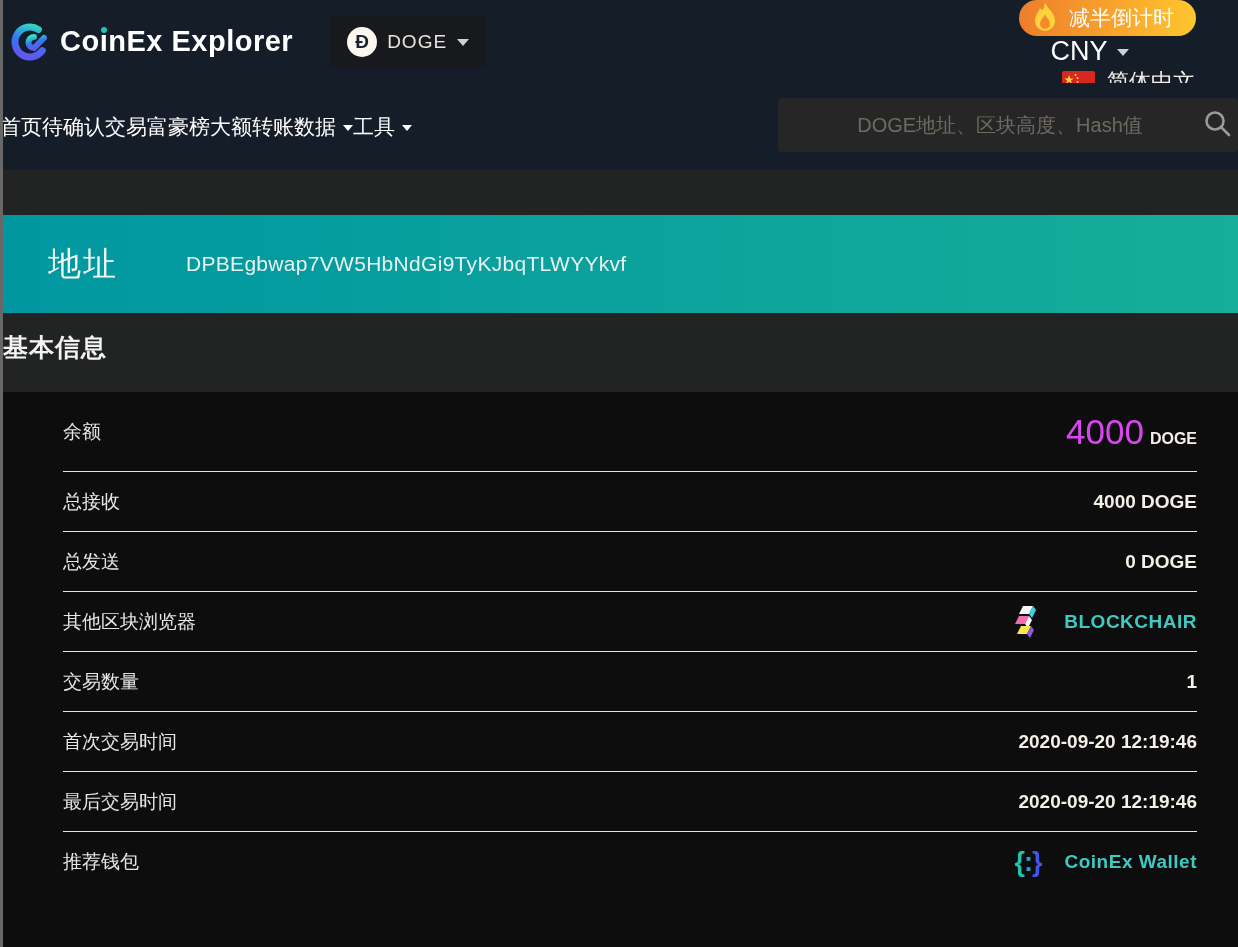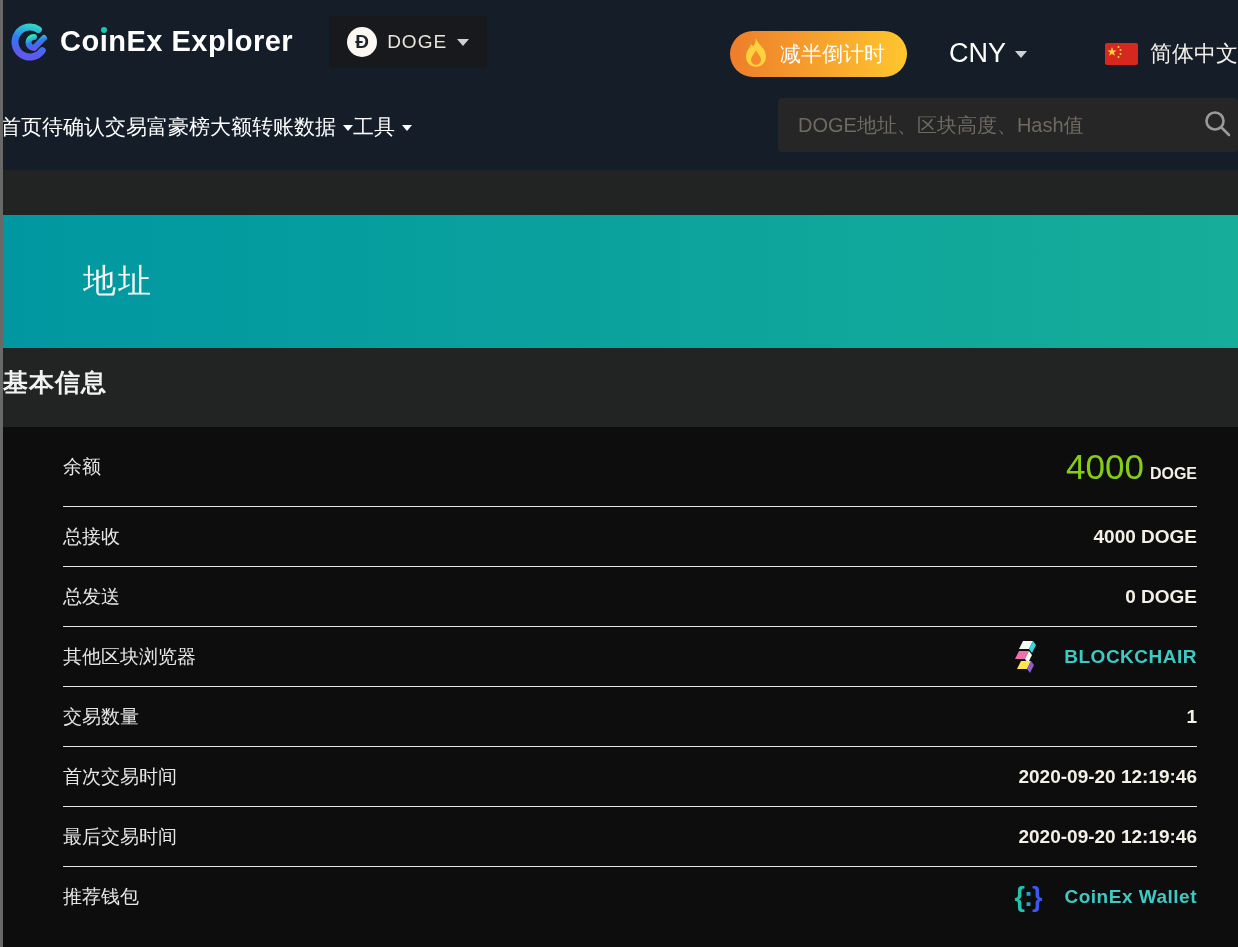--- a/index.html
+++ b/index.html
@@ -23,7 +23,7 @@
            border-top:7px solid #cdd0d4; margin-top:2px; }
   .caret.small { border-left-width:5px; border-right-width:5px; border-top-width:6px; border-top-color:#ffffff; }
 
-  .topbar-right { position:absolute; right:0; top:12px; height:83px; display:flex; align-items:center; }
+  .topbar-right { position:absolute; right:0; top:0; height:83px; display:flex; align-items:center;flex-direction:column; }
   .halving-pill { display:flex; align-items:center; gap:8px; height:46px; border-radius:23px;
                   padding:0 22px 0 10px; background:linear-gradient(90deg,#ee7d2b 0%,#ffc62e 100%);
                   color:#ffffff; font-size:21px; cursor:pointer; margin-right:42px; }

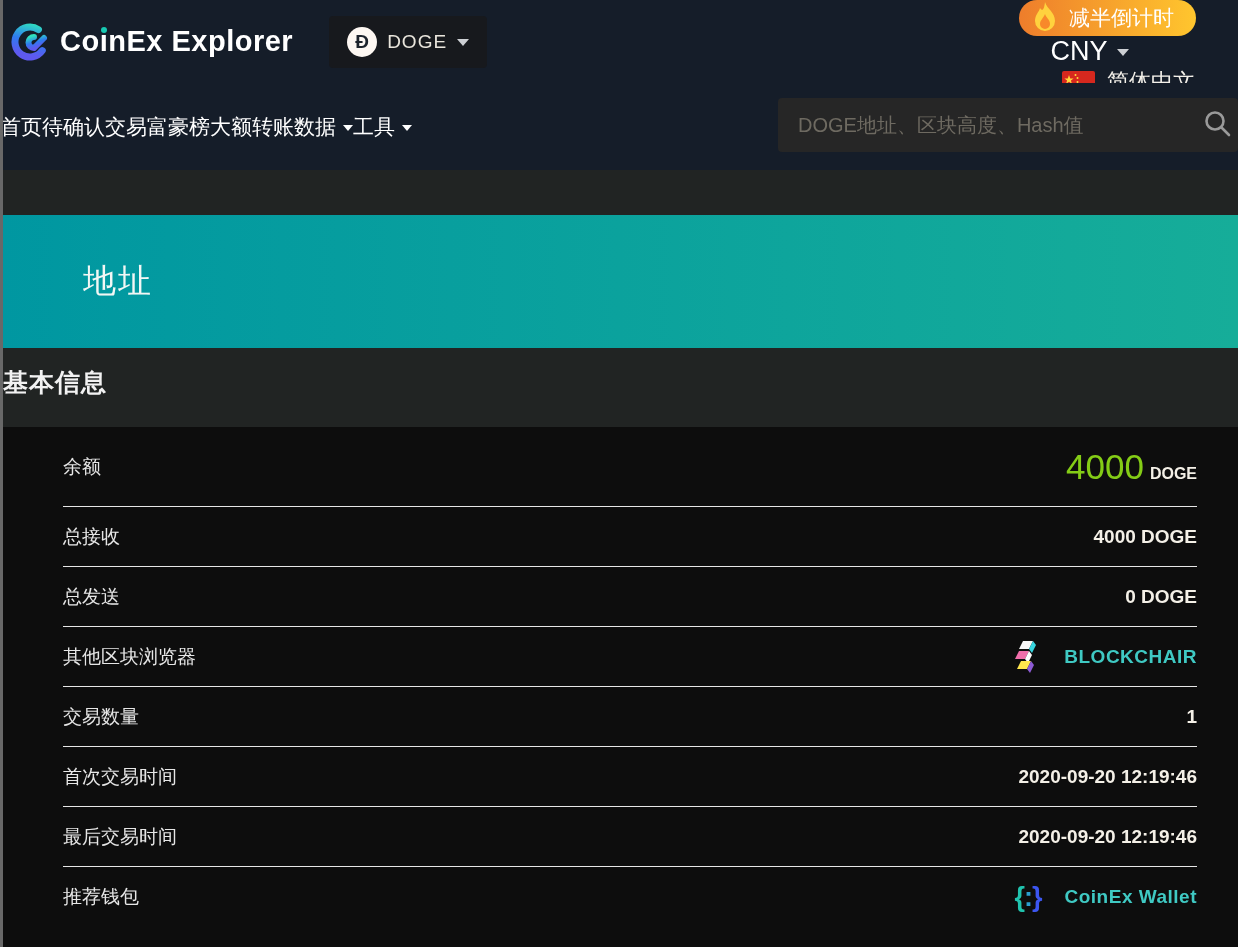--- a/index.html
+++ b/index.html
@@ -37,7 +37,7 @@
   .search-box { position:absolute; right:0; top:15px; width:460px; height:54px; background:#262626;
                 border-radius:4px; display:flex; align-items:center; }
   .search-box input { flex:1; background:transparent; border:none; outline:none; color:#cfcac0;
-                      font-size:20px; padding-left:20px; font-family:inherit; }
+                      font-size:20px; padding-left:20px; font-family:inherit;text-align:center; }
   .search-box input::placeholder { color:#6e6a61; }
   .search-icon { margin-right:6px; cursor:pointer; flex:none; }
 

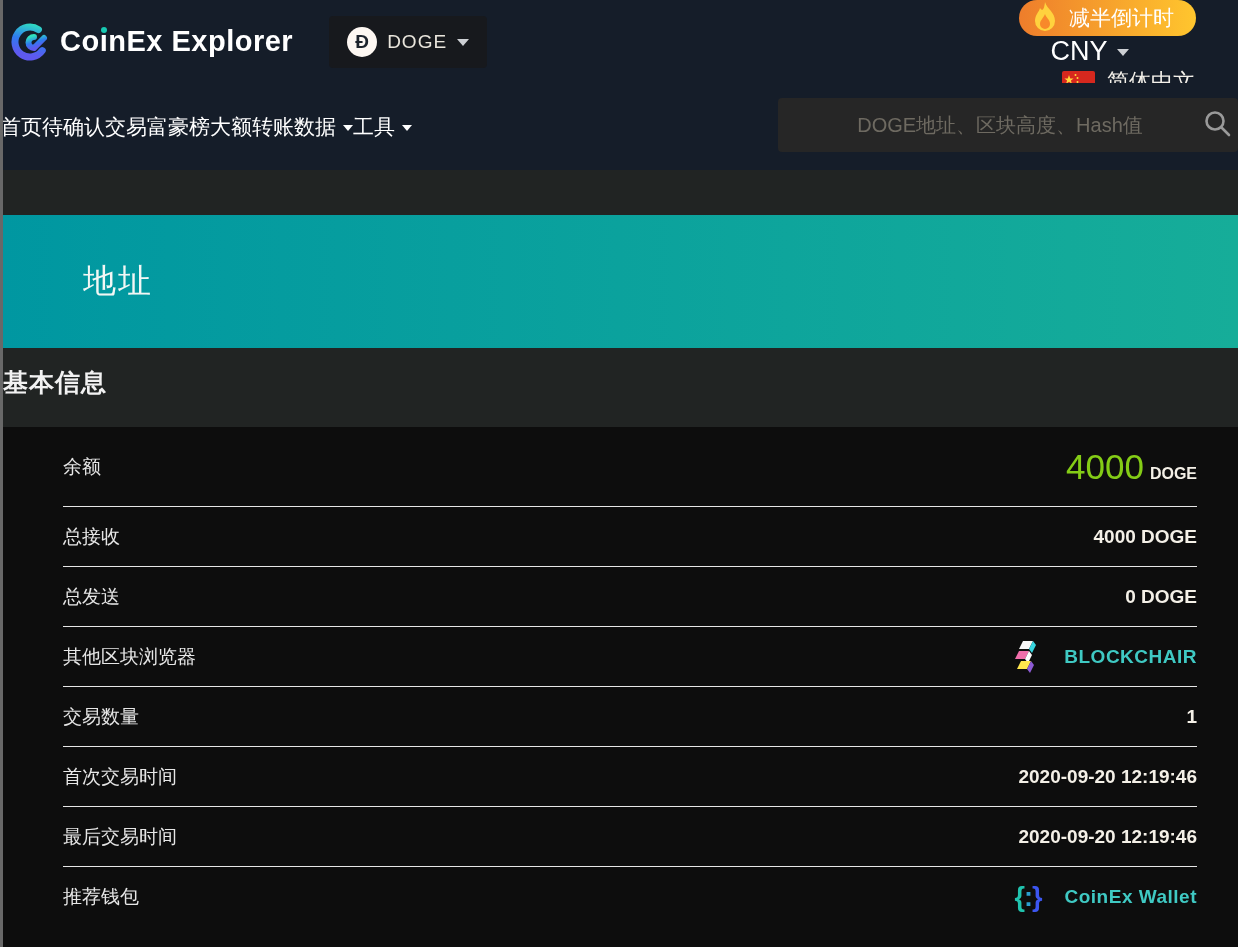--- a/index.html
+++ b/index.html
@@ -44,8 +44,8 @@
   .strip { height:45px; background:#212423; }
 
   
-  .banner { height:133px; background:linear-gradient(90deg,#0097a1 0%,#16ad99 100%);
-            display:flex; align-items:center;padding-left:35px; }
+  .banner { height:98px; background:linear-gradient(90deg,#0097a1 0%,#16ad99 100%);
+            display:flex; align-items:center; }
   .banner-title { color:#f2f7f5; font-size:33px; margin-left:48px; letter-spacing:2px; }
   .banner-addr { color:#e8f2ef; font-size:21px; margin-left:68px; letter-spacing:0.3px; }
 

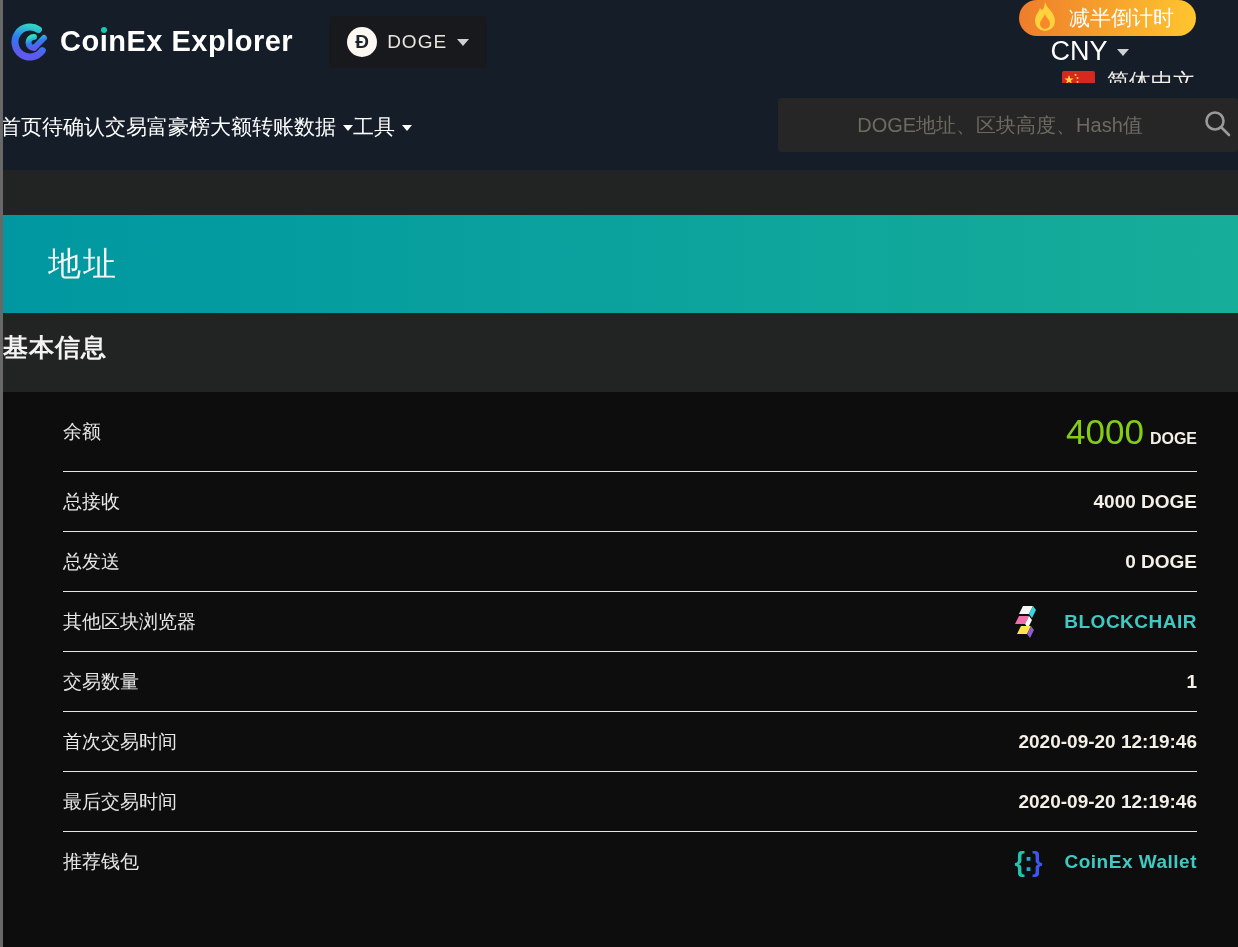--- a/index.html
+++ b/index.html
@@ -169,6 +169,7 @@
 
 <div class="banner">
   <span class="banner-title">地址</span>
+  <span class="banner-addr">DPBEgbwap7VW5HbNdGi9TyKJbqTLWYYkvf</span>
 </div>
 
 <div class="section-head">

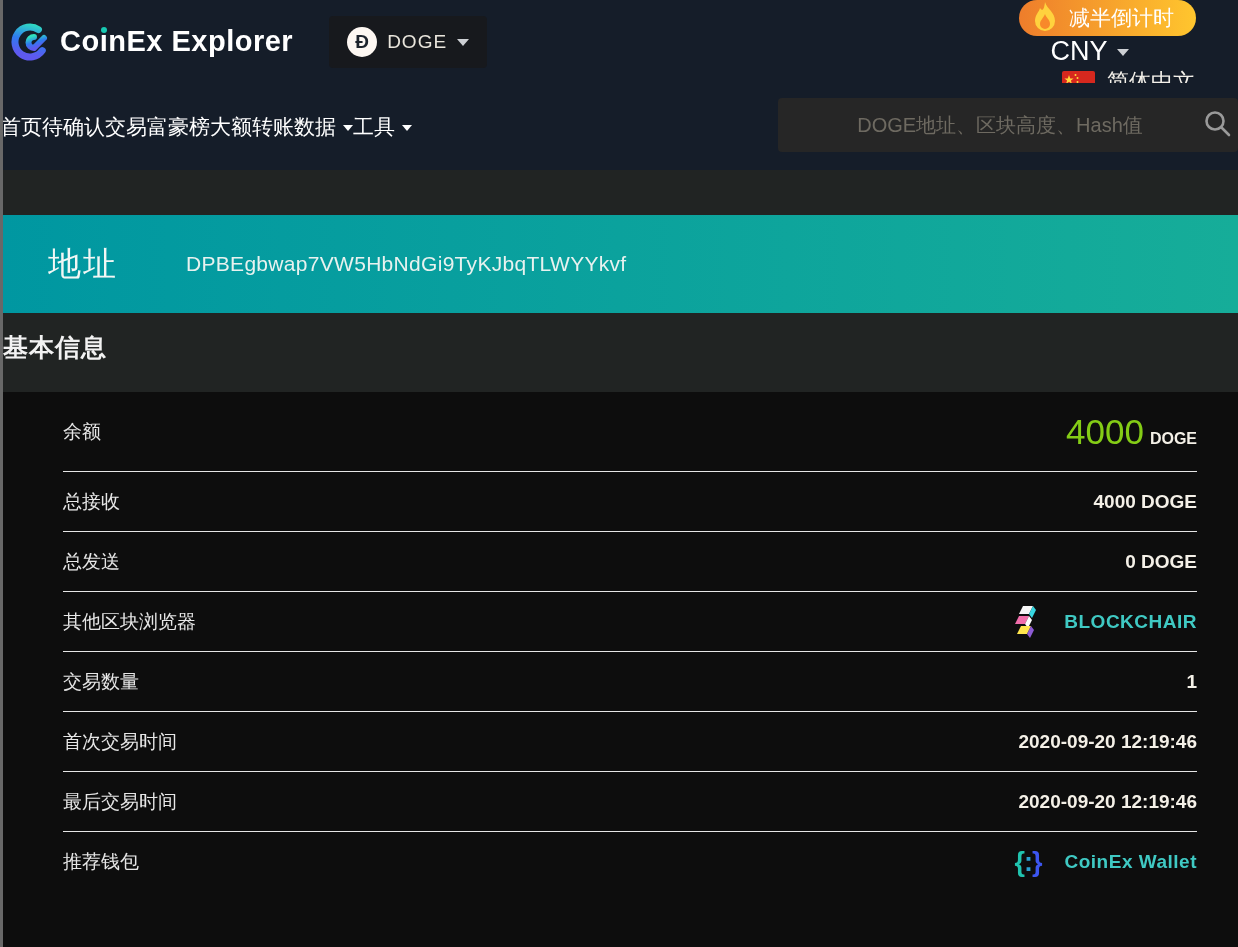--- a/index.html
+++ b/index.html
@@ -60,7 +60,7 @@
   .row:last-child { border-bottom:none; }
   .row-label { color:#e6e6e6; font-size:19px; }
   .row-value { color:#f4f0e7; font-size:19px; font-weight:700; text-align:right; }
-  .balance-big { color:#84cc16; font-size:35px; font-weight:500; }
+  .balance-big { color:#d946ef; font-size:35px; font-weight:500; }
   .balance-unit { color:#f4f0e7; font-size:16px; font-weight:700; margin-left:6px; }
   .link-value { display:flex; align-items:center; gap:23px; cursor:pointer; }
   .link-text { color:#3fc9c3; font-size:19px; font-weight:700; letter-spacing:0.5px; }

